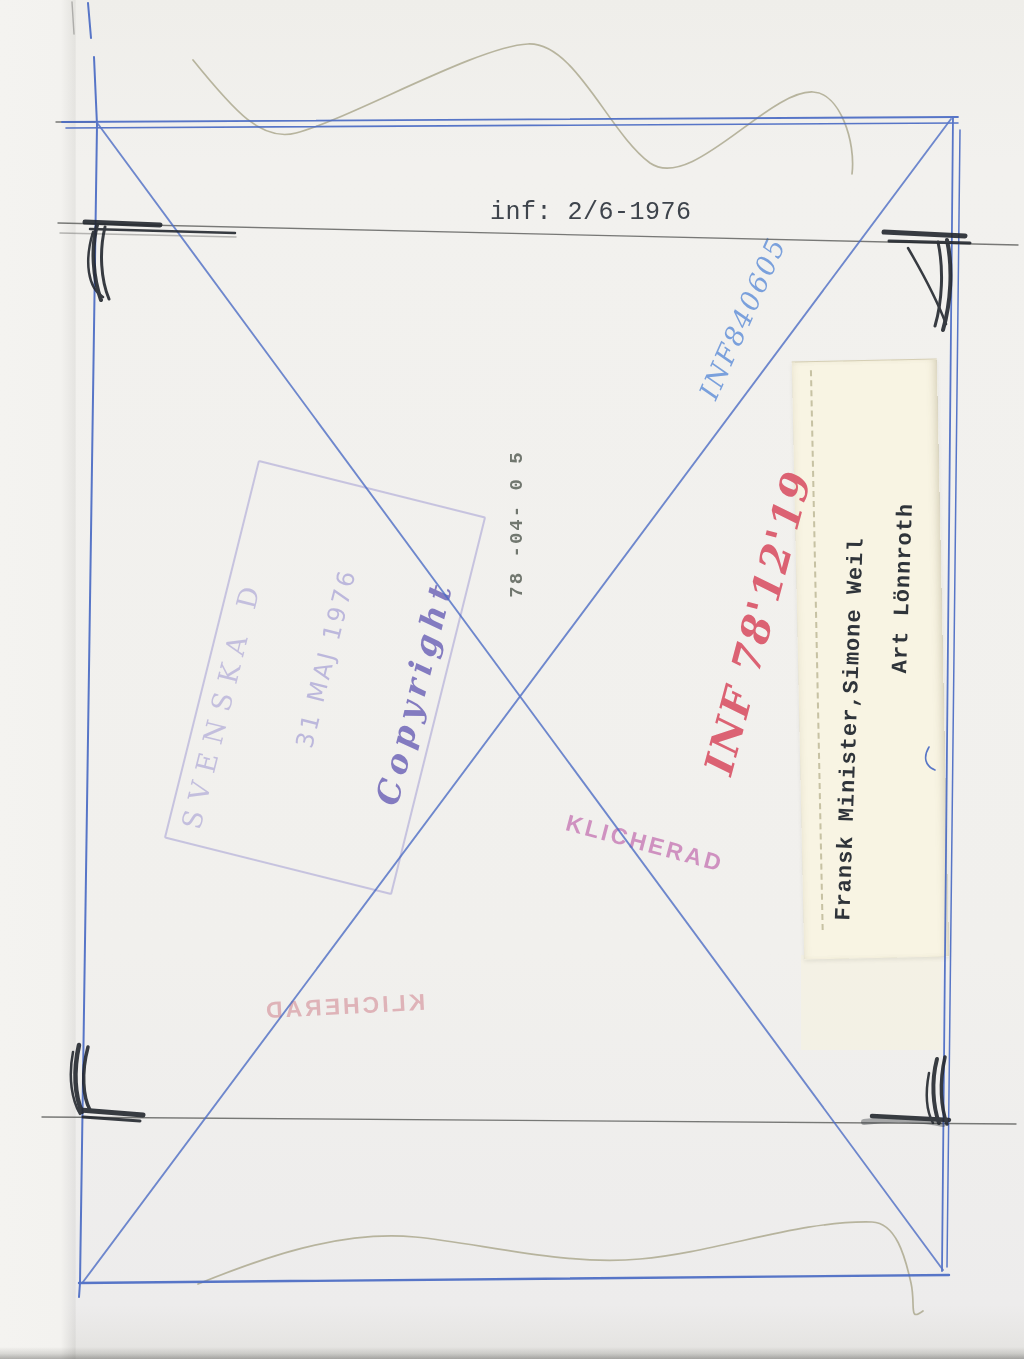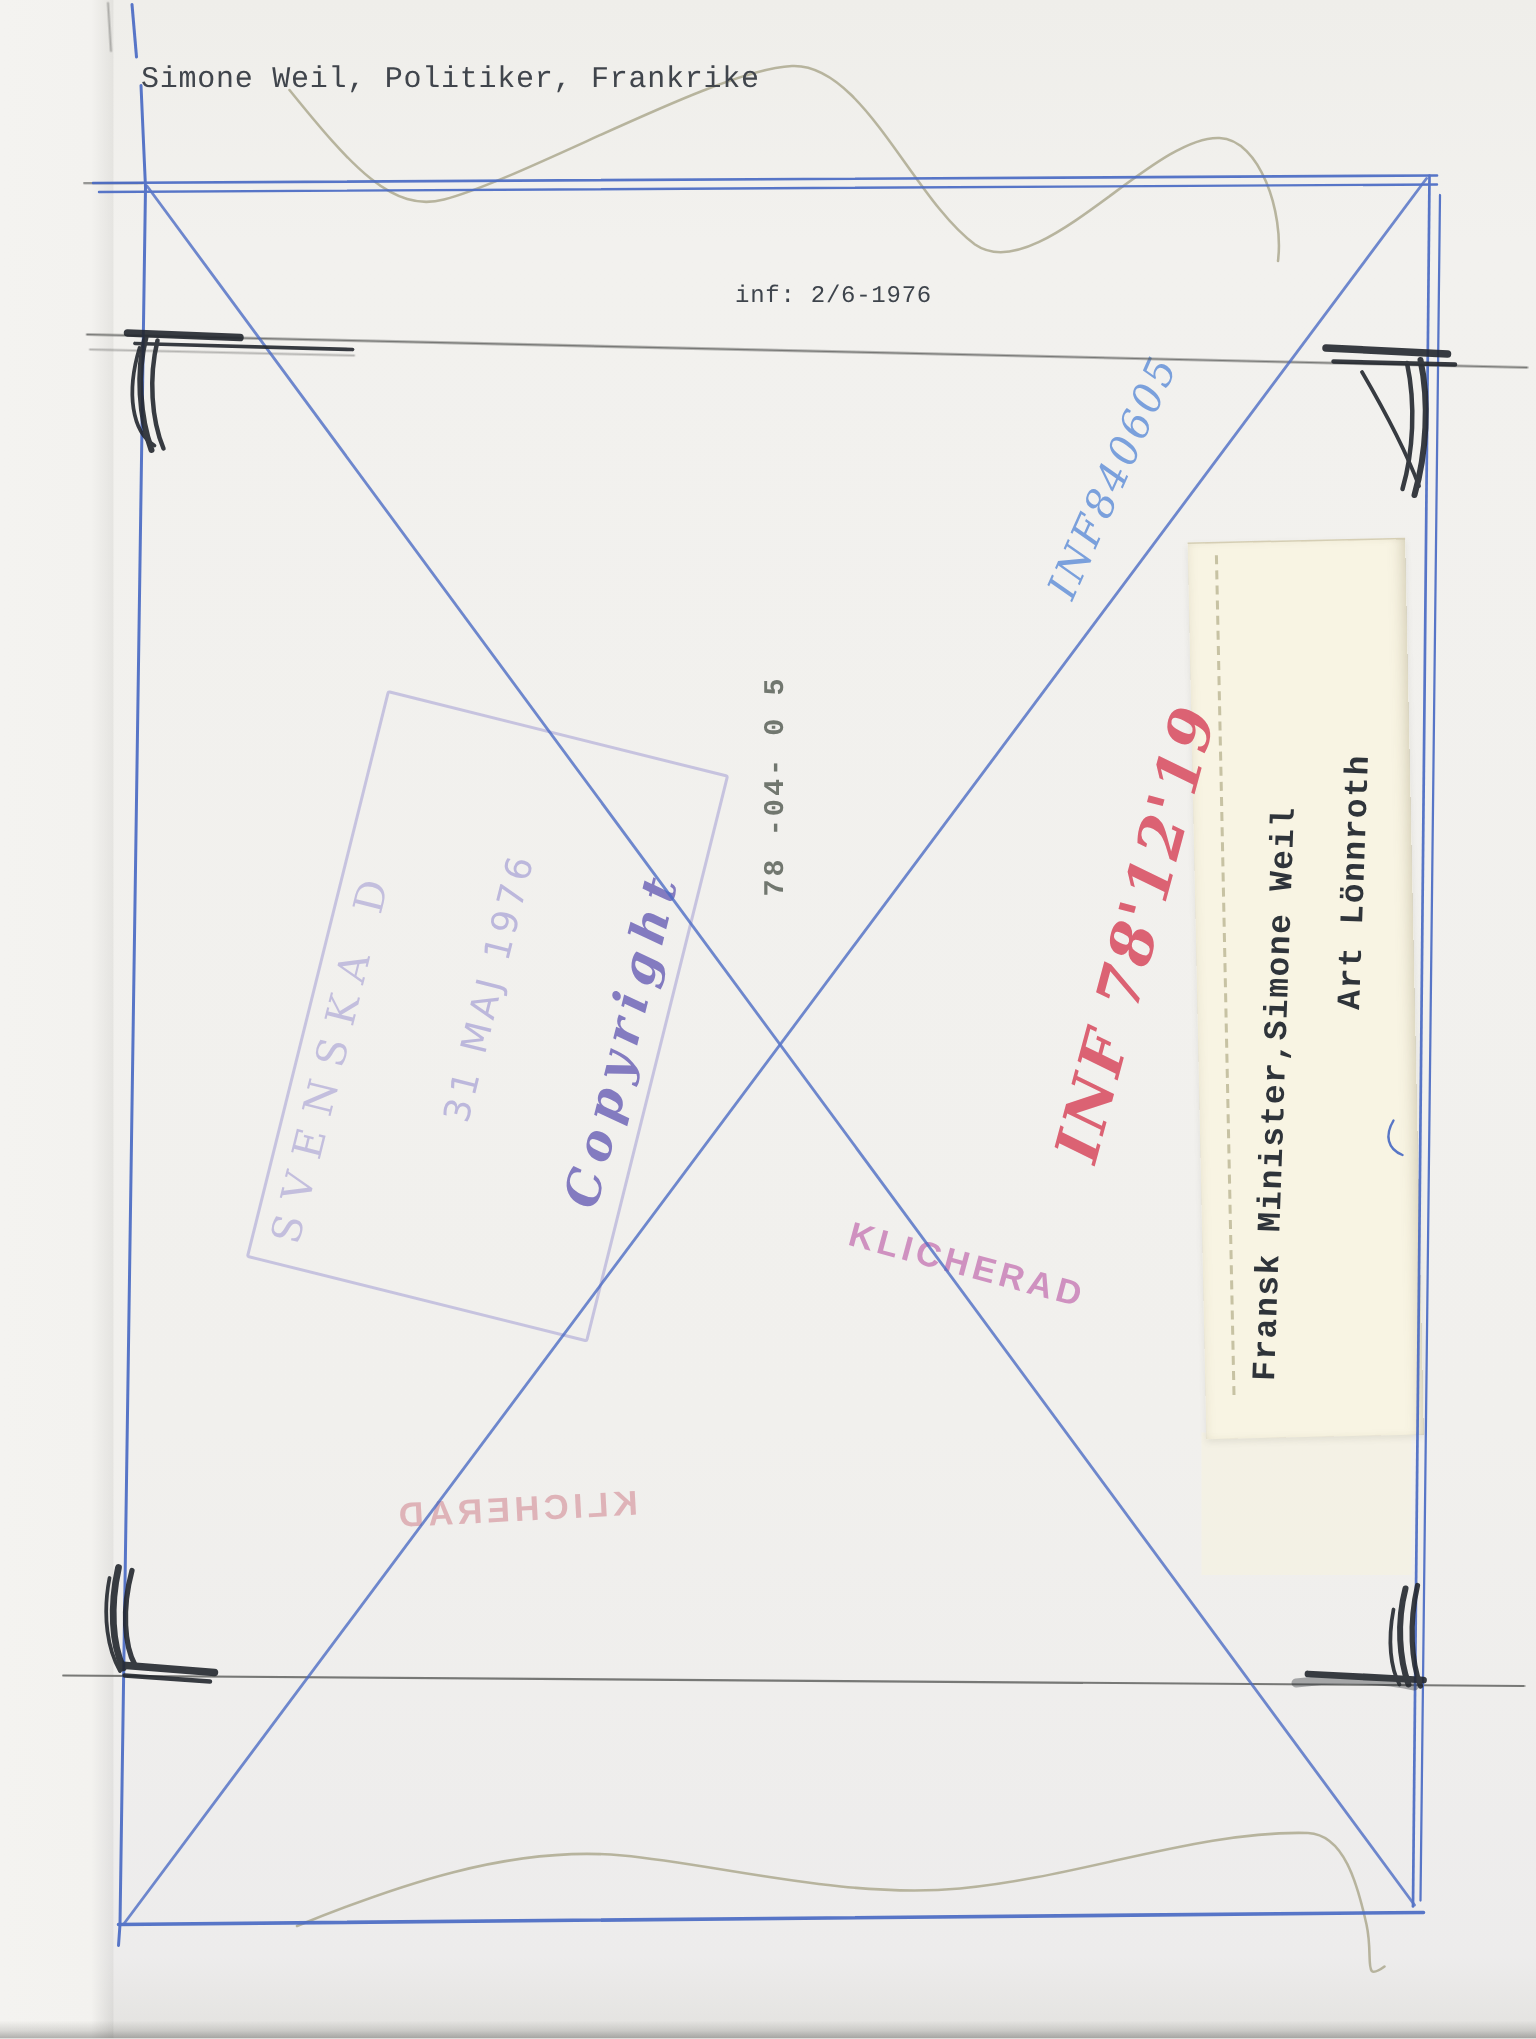--- a/index.html
+++ b/index.html
@@ -151,7 +151,6 @@
     </g>
   </svg>
 
-  <div class="txt caption">Simone Weil, Politiker, Frankrike</div>
   <div class="txt inf">inf: 2/6-1976</div>
 
   <div class="txt rot labelline lline1">Fransk Minister,Simone Weil</div>

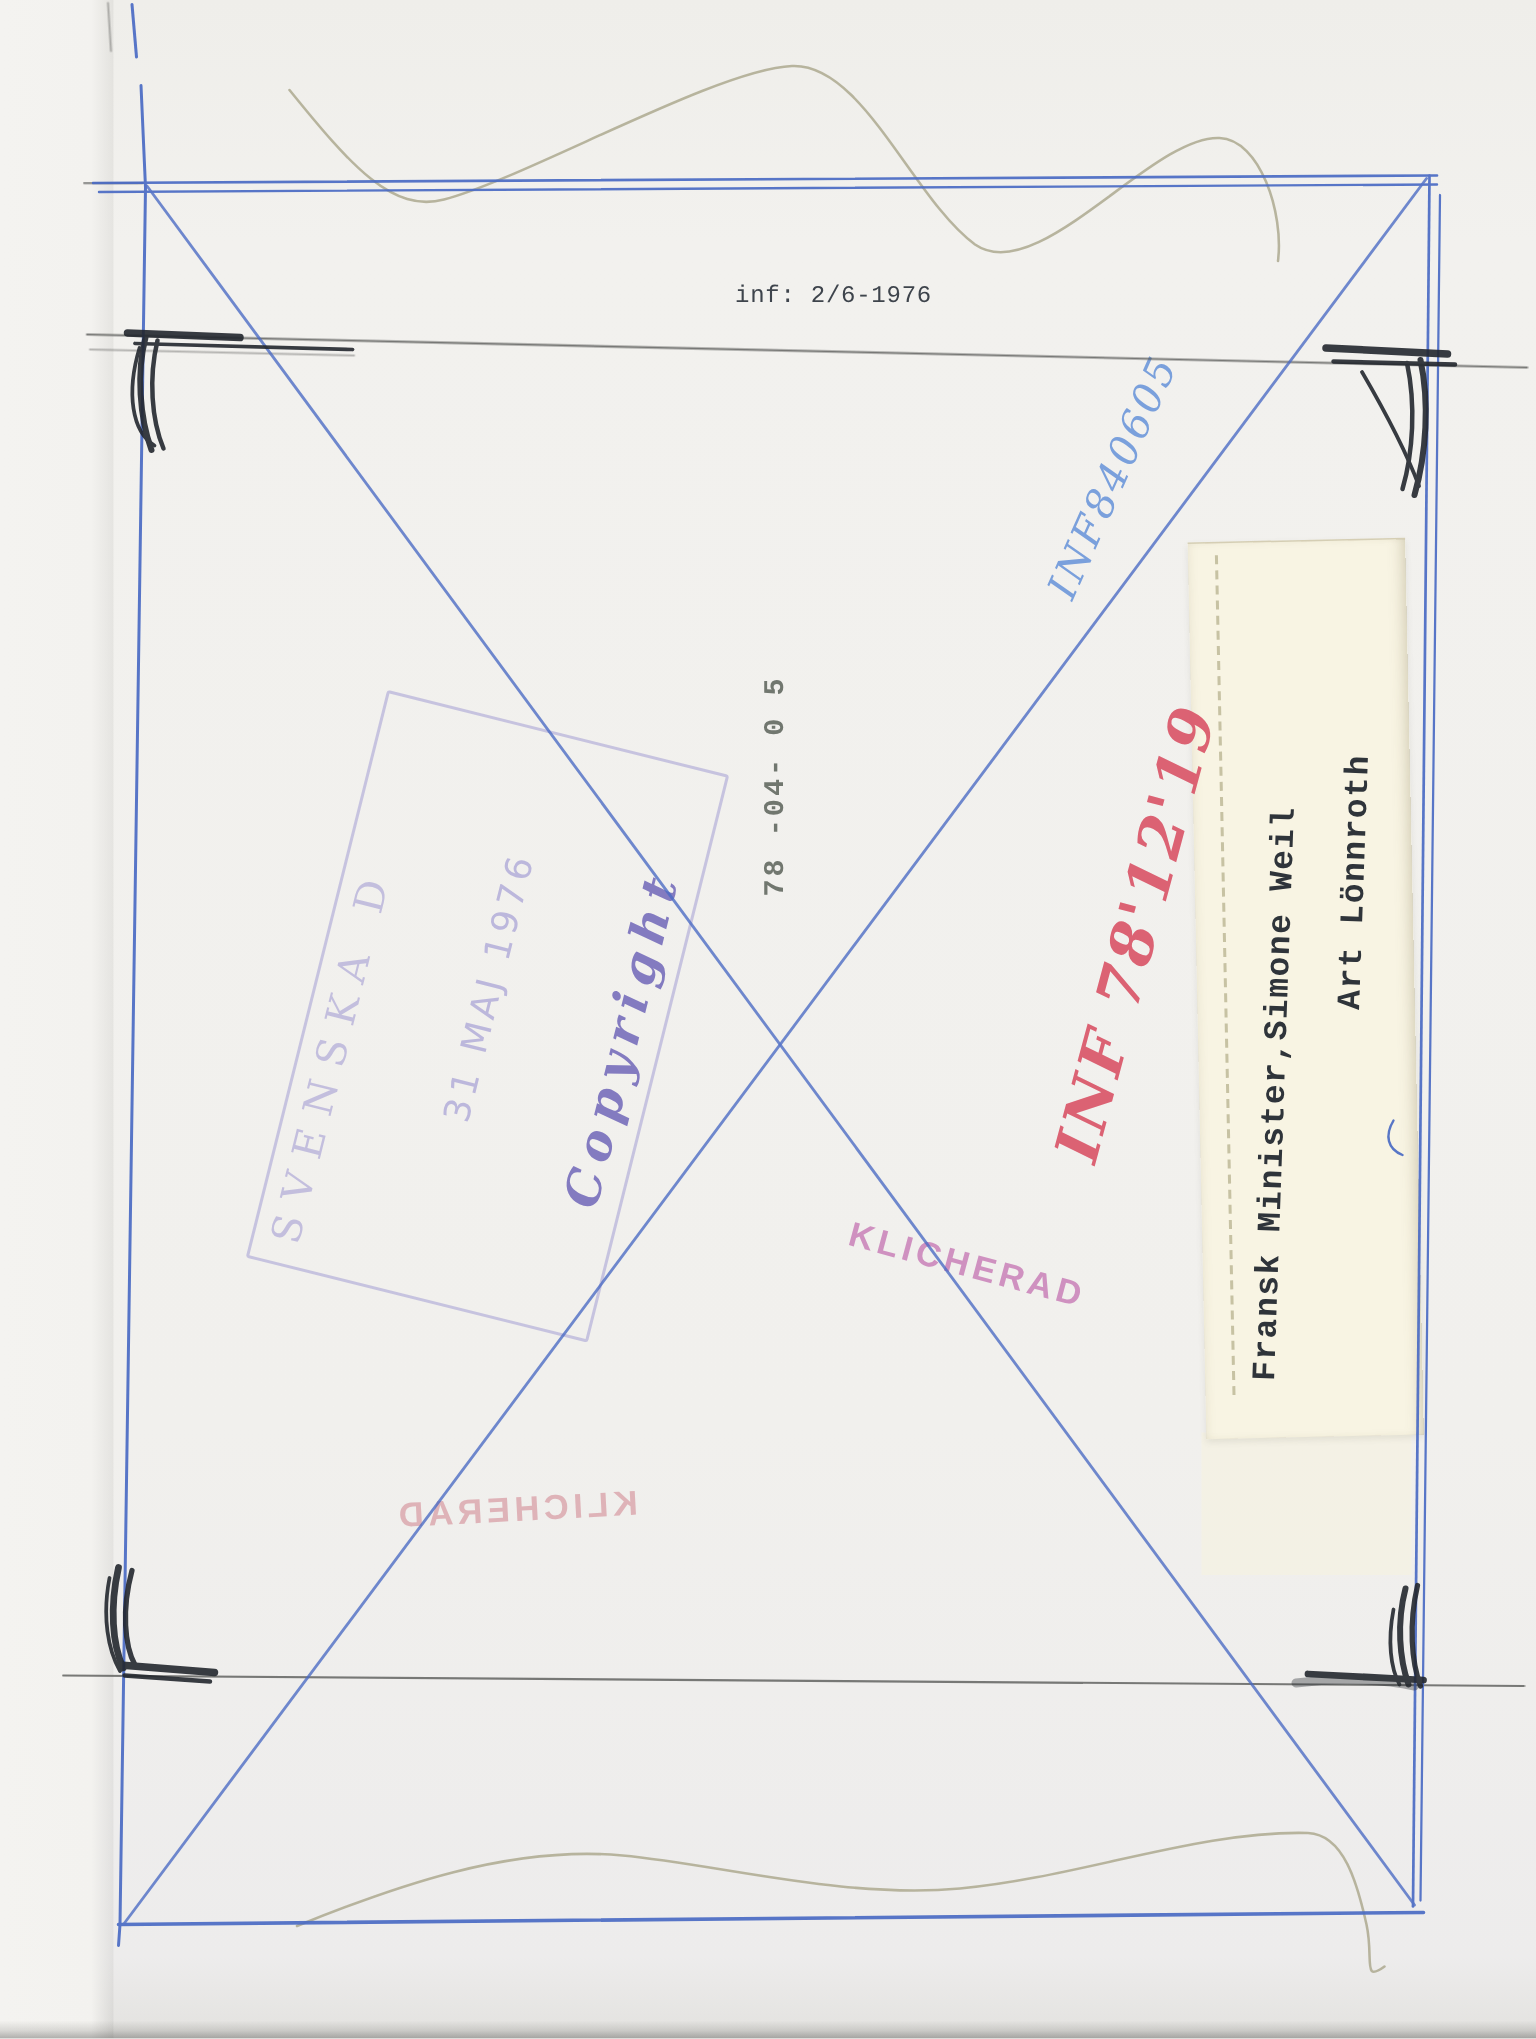--- a/index.html
+++ b/index.html
@@ -21,7 +21,7 @@
   .txt{position:absolute;white-space:nowrap;}
 
   .caption{left:94px;top:42px;font-size:20px;letter-spacing:.5px;color:#40454c;z-index:6;}
-  .inf{left:490px;top:188px;font-size:16px;letter-spacing:.5px;color:#3e444c;z-index:6;}
+  .inf{left:490px;top:198px;font-size:25px;letter-spacing:.5px;color:#3e444c;z-index:6;}
 
   .rot{transform-origin:50% 50%;display:flex;align-items:center;justify-content:center;}
 

